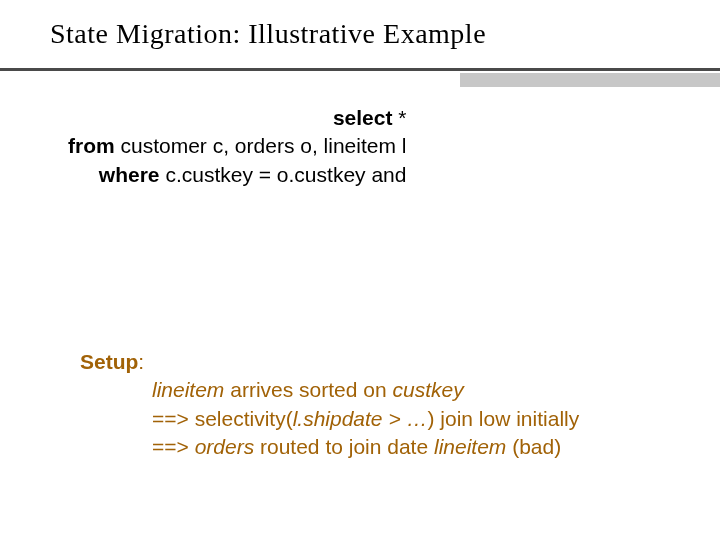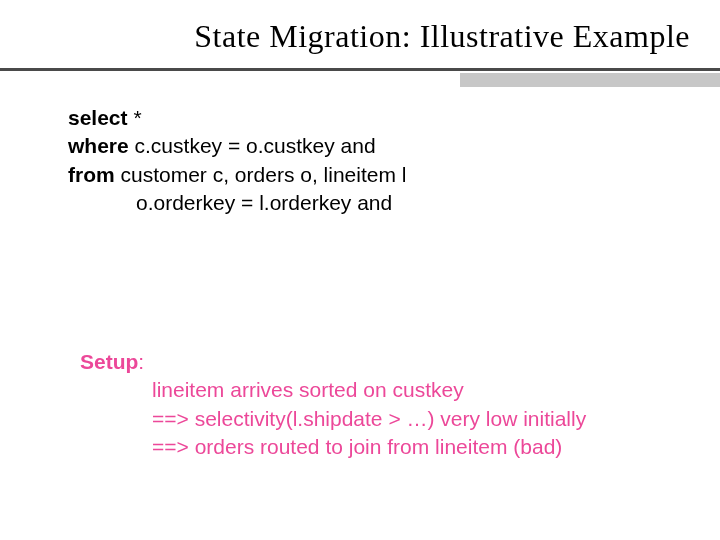--- a/index.html
+++ b/index.html
@@ -24,11 +24,10 @@
     top: 18px;
     left: 50px;
     right: 30px;
-    font-size: 32px;
+    font-size: 28px;
     font-family: "Times New Roman", Times, serif;
     font-weight: 400;
     letter-spacing: 0.5px;
-    text-align: right;
   }
   .title-underline-dark {
     position: absolute;

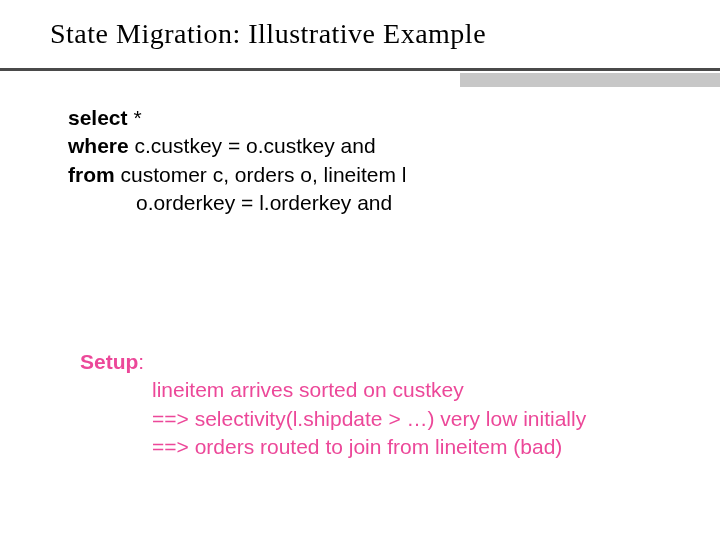--- a/index.html
+++ b/index.html
@@ -53,6 +53,7 @@
     font-size: 21px;
     line-height: 1.35;
     color: #000;
+    text-align: right;
   }
   .sql-block .kw {
     font-weight: 700;

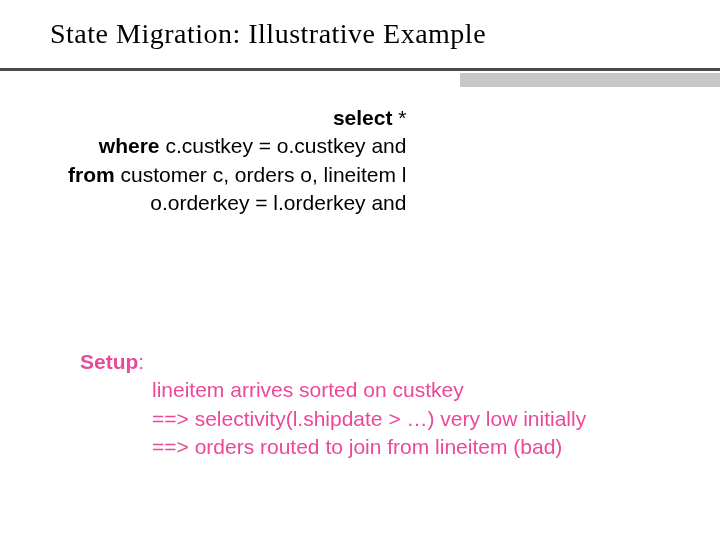--- a/index.html
+++ b/index.html
@@ -93,10 +93,10 @@
       <span class="kw">select</span><span> *</span>
     </div>
     <div>
-      <span class="kw">where</span><span> c.custkey = o.custkey and</span>
+      <span class="kw">from</span><span>  customer c, orders o, lineitem l</span>
     </div>
     <div>
-      <span class="kw">from</span><span>  customer c, orders o, lineitem l</span>
+      <span class="kw">where</span><span> c.custkey = o.custkey and</span>
     </div>
     <span class="indent">o.orderkey = l.orderkey and</span>
   </div>

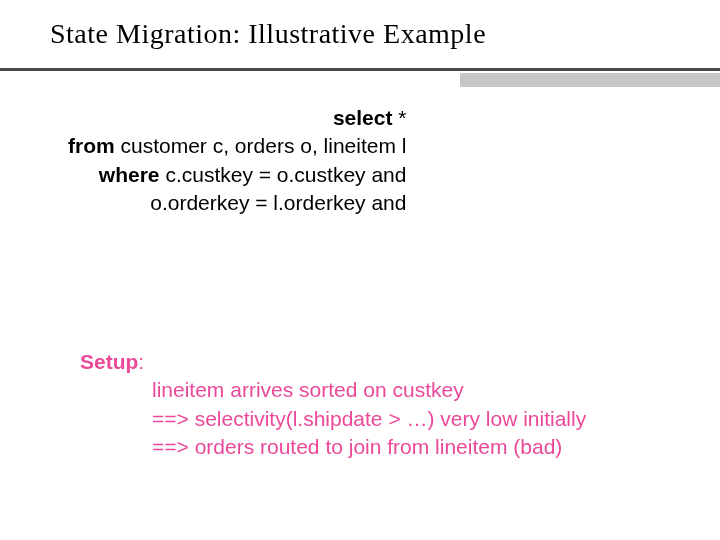--- a/index.html
+++ b/index.html
@@ -98,7 +98,6 @@
     <div>
       <span class="kw">where</span><span> c.custkey = o.custkey and</span>
     </div>
-    <span class="indent">o.orderkey = l.orderkey and</span>
   </div>
 
   <div class="setup-block">

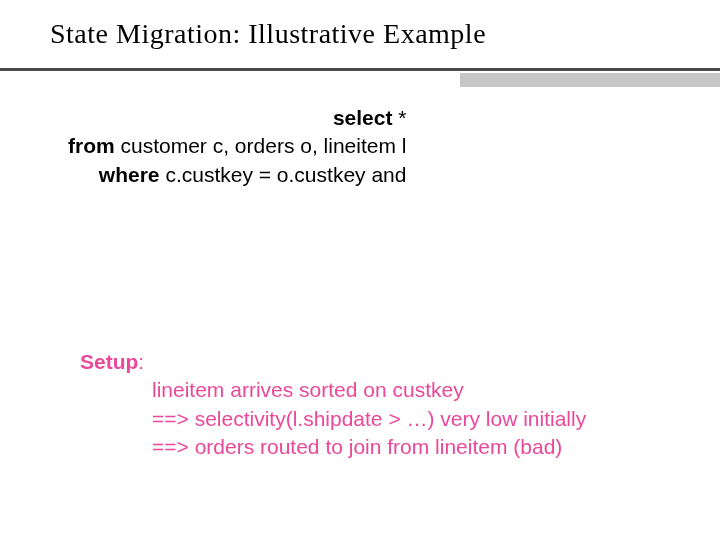--- a/index.html
+++ b/index.html
@@ -69,7 +69,7 @@
     font-family: Arial, Helvetica, sans-serif;
     font-size: 21px;
     line-height: 1.35;
-    color: #ec4899;
+    color: #a16207;
   }
   .setup-block .label {
     font-weight: 700;

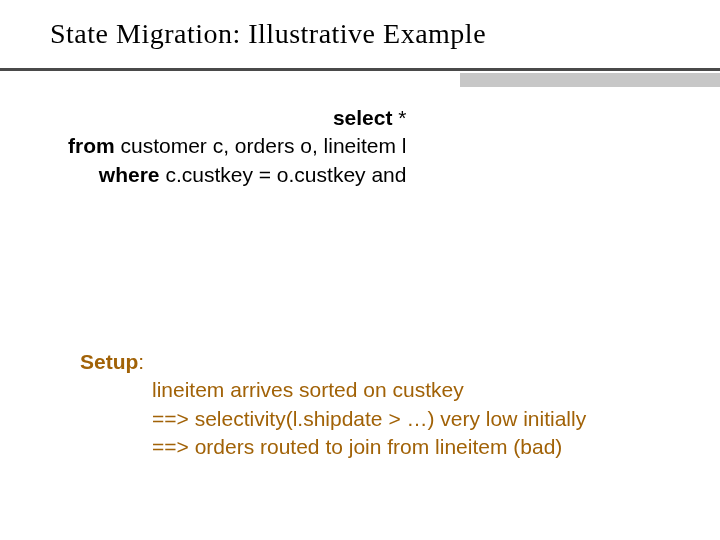--- a/index.html
+++ b/index.html
@@ -78,7 +78,7 @@
     padding-left: 72px;
     display: block;
   }
-  .ital { }
+  .ital { font-style: italic; }
 </style>
 </head>
 <body>

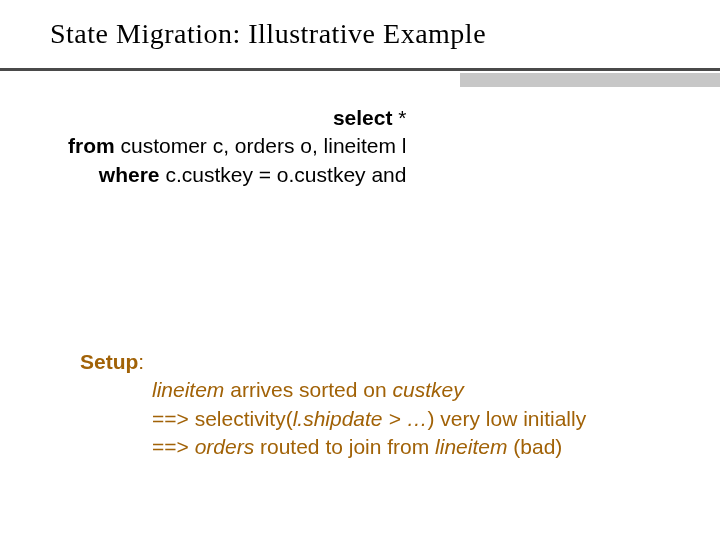--- a/index.html
+++ b/index.html
@@ -108,7 +108,7 @@
       <span class="ital">lineitem</span><span> arrives sorted on </span><span class="ital">custkey</span>
     </span>
     <span class="line-indent">
-      <span>==&gt; selectivity(</span><span class="ital">l.shipdate &gt; …</span><span>) very low initially</span>
+      <span>==&gt; selectivity(</span><span class="ital">l.shipdate &gt; …</span><span>) join low initially</span>
     </span>
     <span class="line-indent">
       <span>==&gt; </span><span class="ital">orders</span><span> routed to join from </span><span class="ital">lineitem</span><span> (bad)</span>

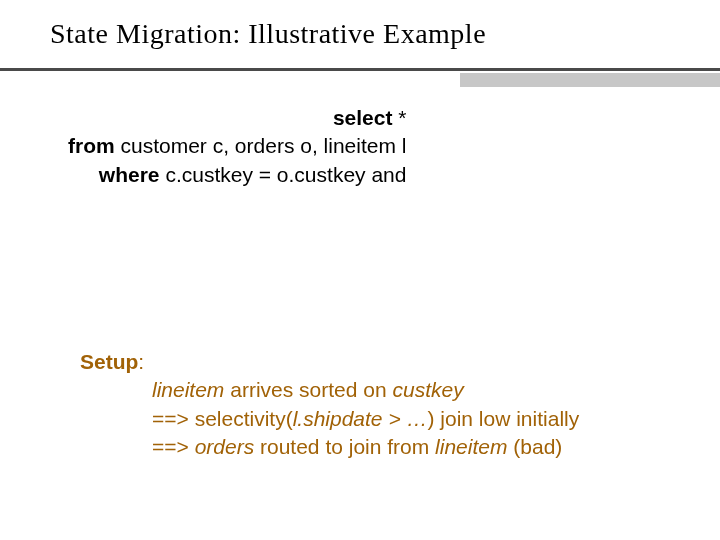--- a/index.html
+++ b/index.html
@@ -111,7 +111,7 @@
       <span>==&gt; selectivity(</span><span class="ital">l.shipdate &gt; …</span><span>) join low initially</span>
     </span>
     <span class="line-indent">
-      <span>==&gt; </span><span class="ital">orders</span><span> routed to join from </span><span class="ital">lineitem</span><span> (bad)</span>
+      <span>==&gt; </span><span class="ital">orders</span><span> routed to join date </span><span class="ital">lineitem</span><span> (bad)</span>
     </span>
   </div>
 

